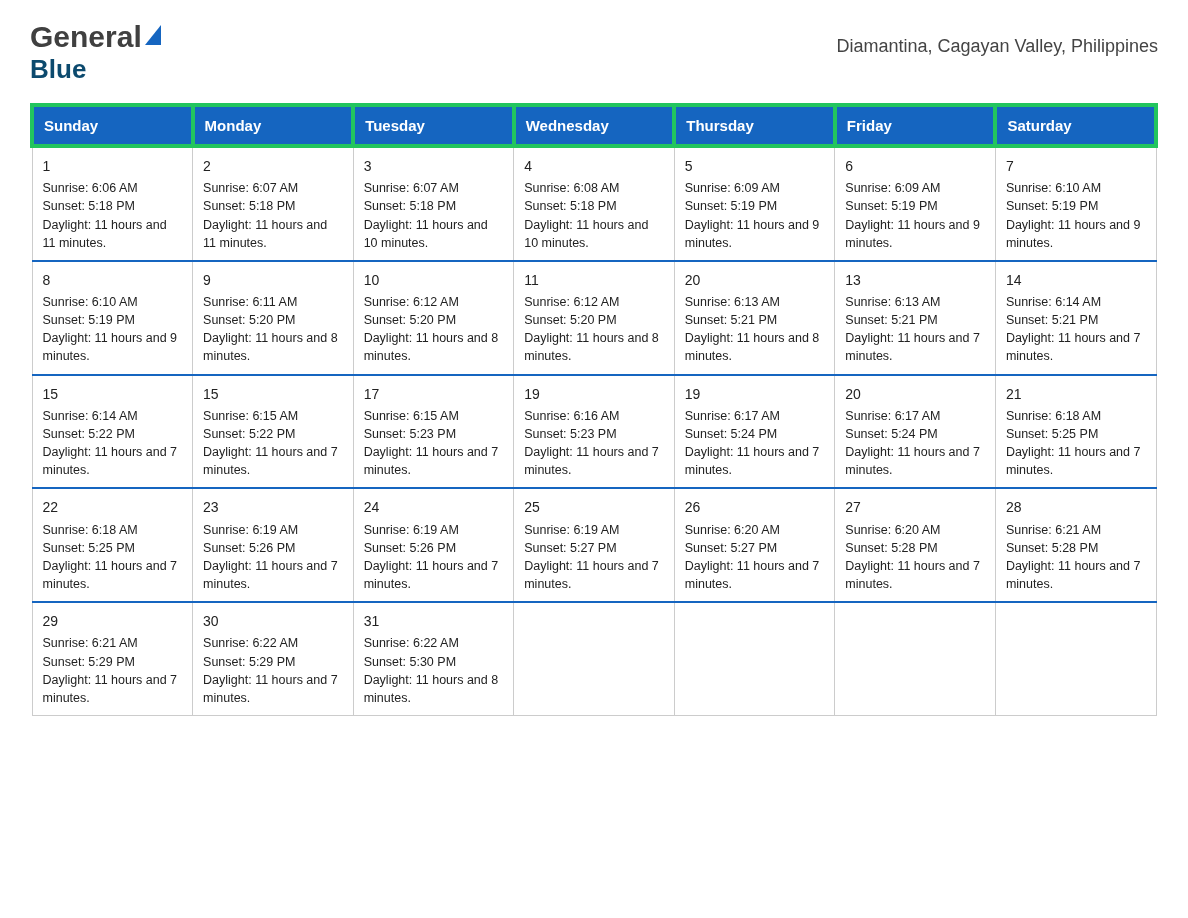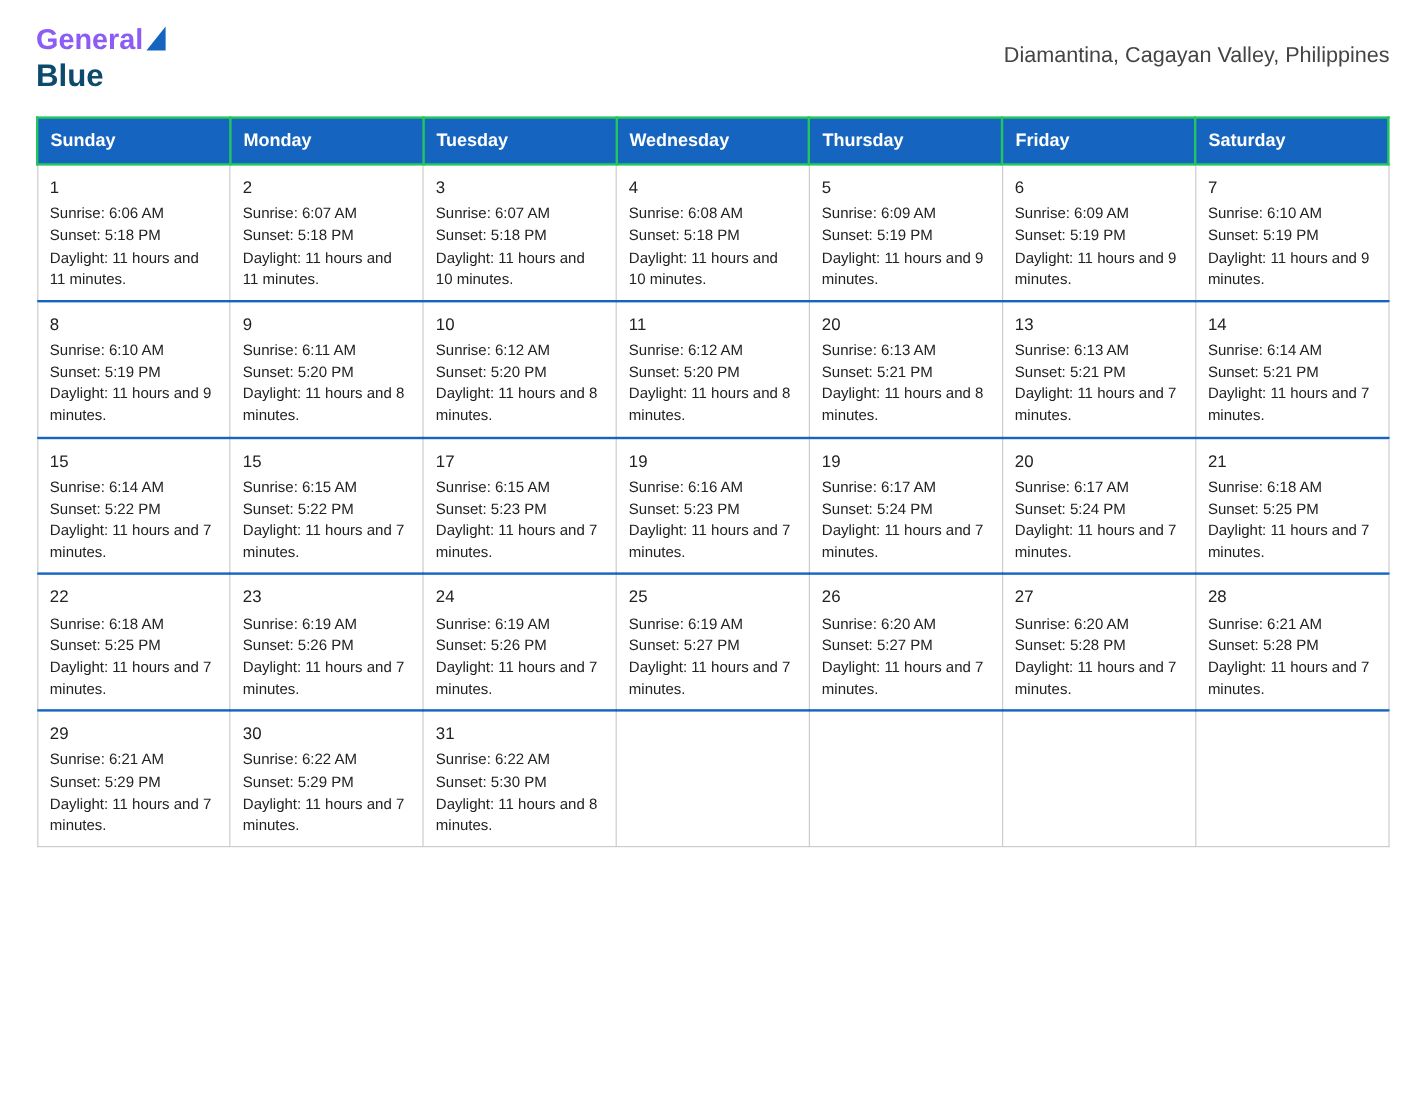--- a/index.html
+++ b/index.html
@@ -75,9 +75,9 @@
       background: #fff;
     }
     .logo-text-general {
-      font-size: 24px;
+      font-size: 30px;
       font-weight: bold;
-      color: #8b5cf6;
+      color: #404040;
     }
     .logo-text-blue {
       font-size: 26px;

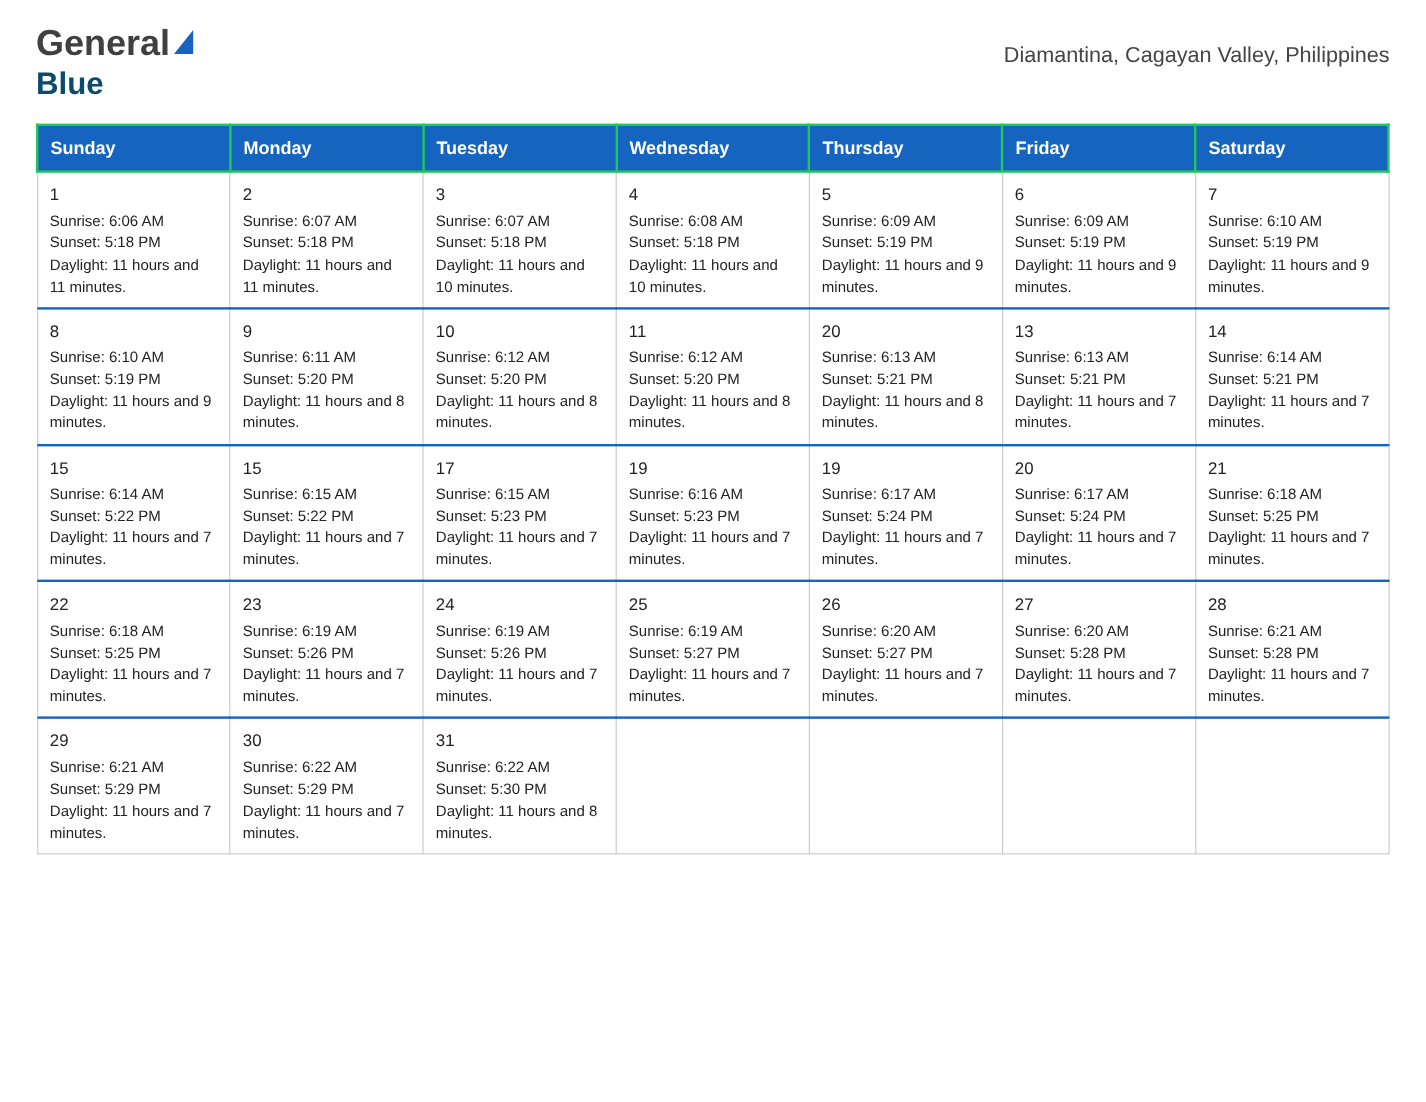--- a/index.html
+++ b/index.html
@@ -50,7 +50,7 @@
       font-weight: 600;
       padding: 10px 10px;
       text-align: left;
-      border: 2px solid #22c55e;
+      border: 4px solid #22c55e;
     }
     .calendar td {
       vertical-align: top;

